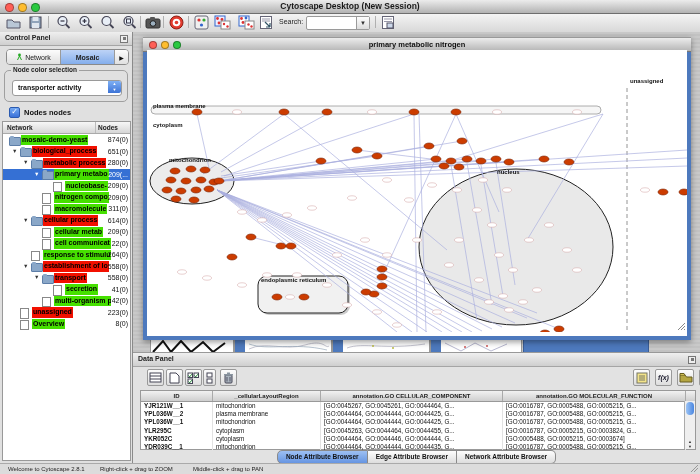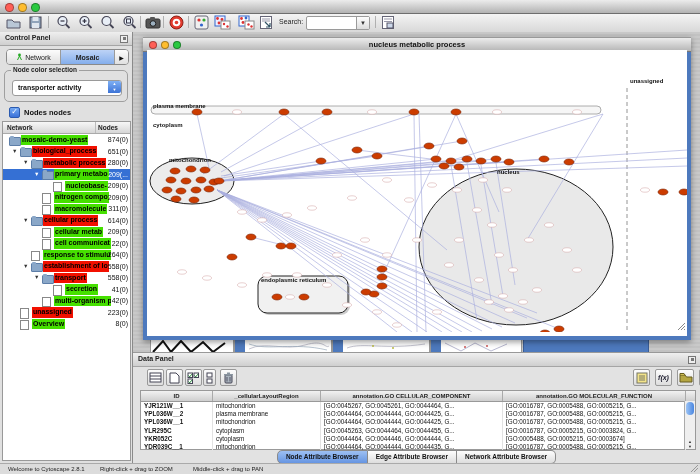--- a/index.html
+++ b/index.html
@@ -129,6 +129,7 @@
       <span class="light l-yel"></span>
       <span class="light l-grn"></span>
     </div>
+    <div class="win-title">Cytoscape Desktop (New Session)</div>
   </div>
 
   <div class="toolbar">

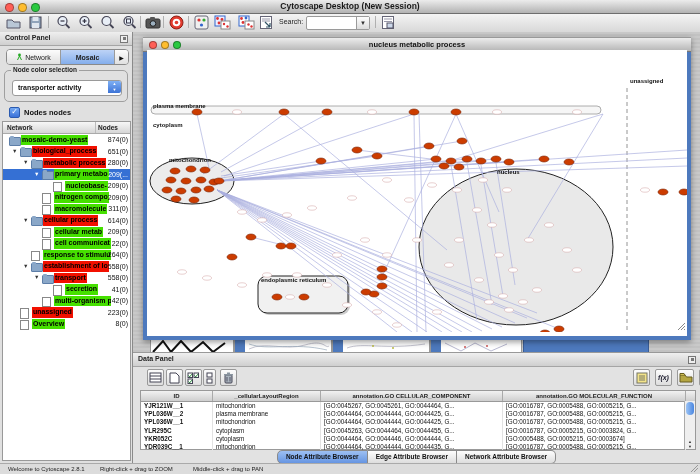--- a/index.html
+++ b/index.html
@@ -408,7 +408,7 @@
           <span class="light l-yel" style="width:6px;height:6px"></span>
           <span class="light l-grn" style="width:6px;height:6px"></span>
         </div>
-        <div class="nw-title">nucleus metabolic process</div>
+        <div class="nw-title">primary metabolic nitrogen</div>
       </div>
       <div class="nw-canvas">
         <svg id="net-svg" width="540" height="282" viewBox="0 0 540 282">

